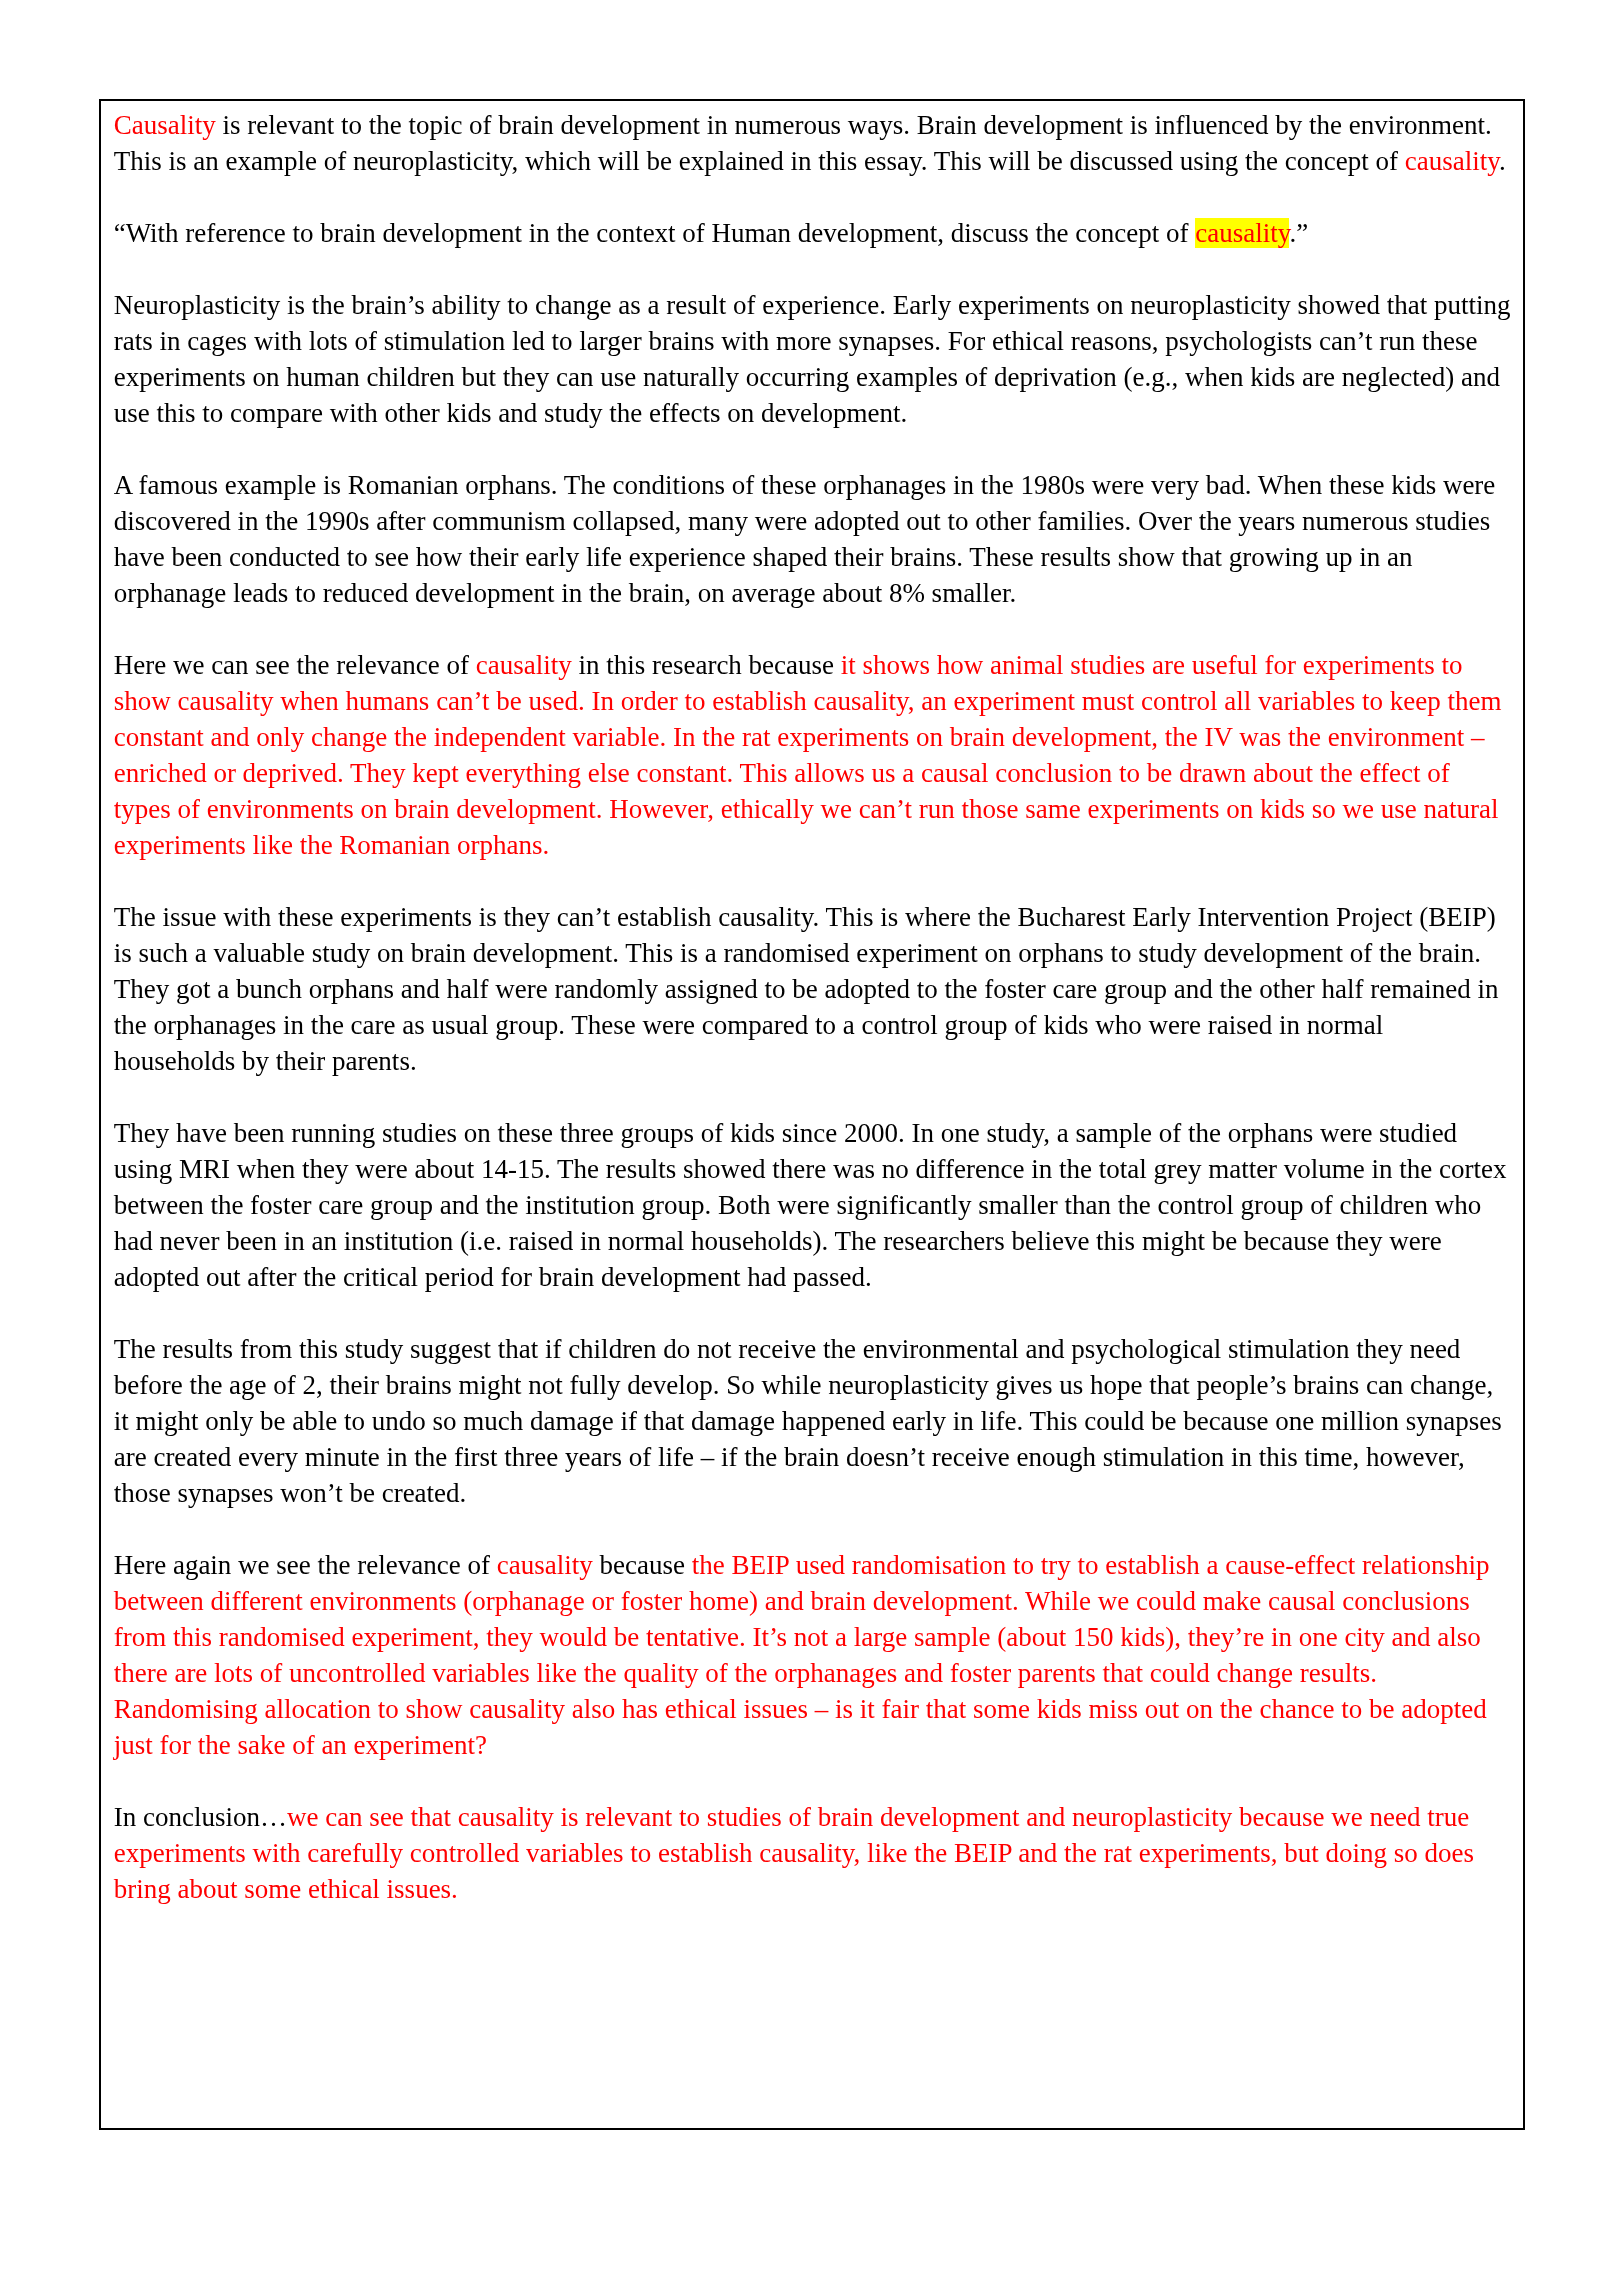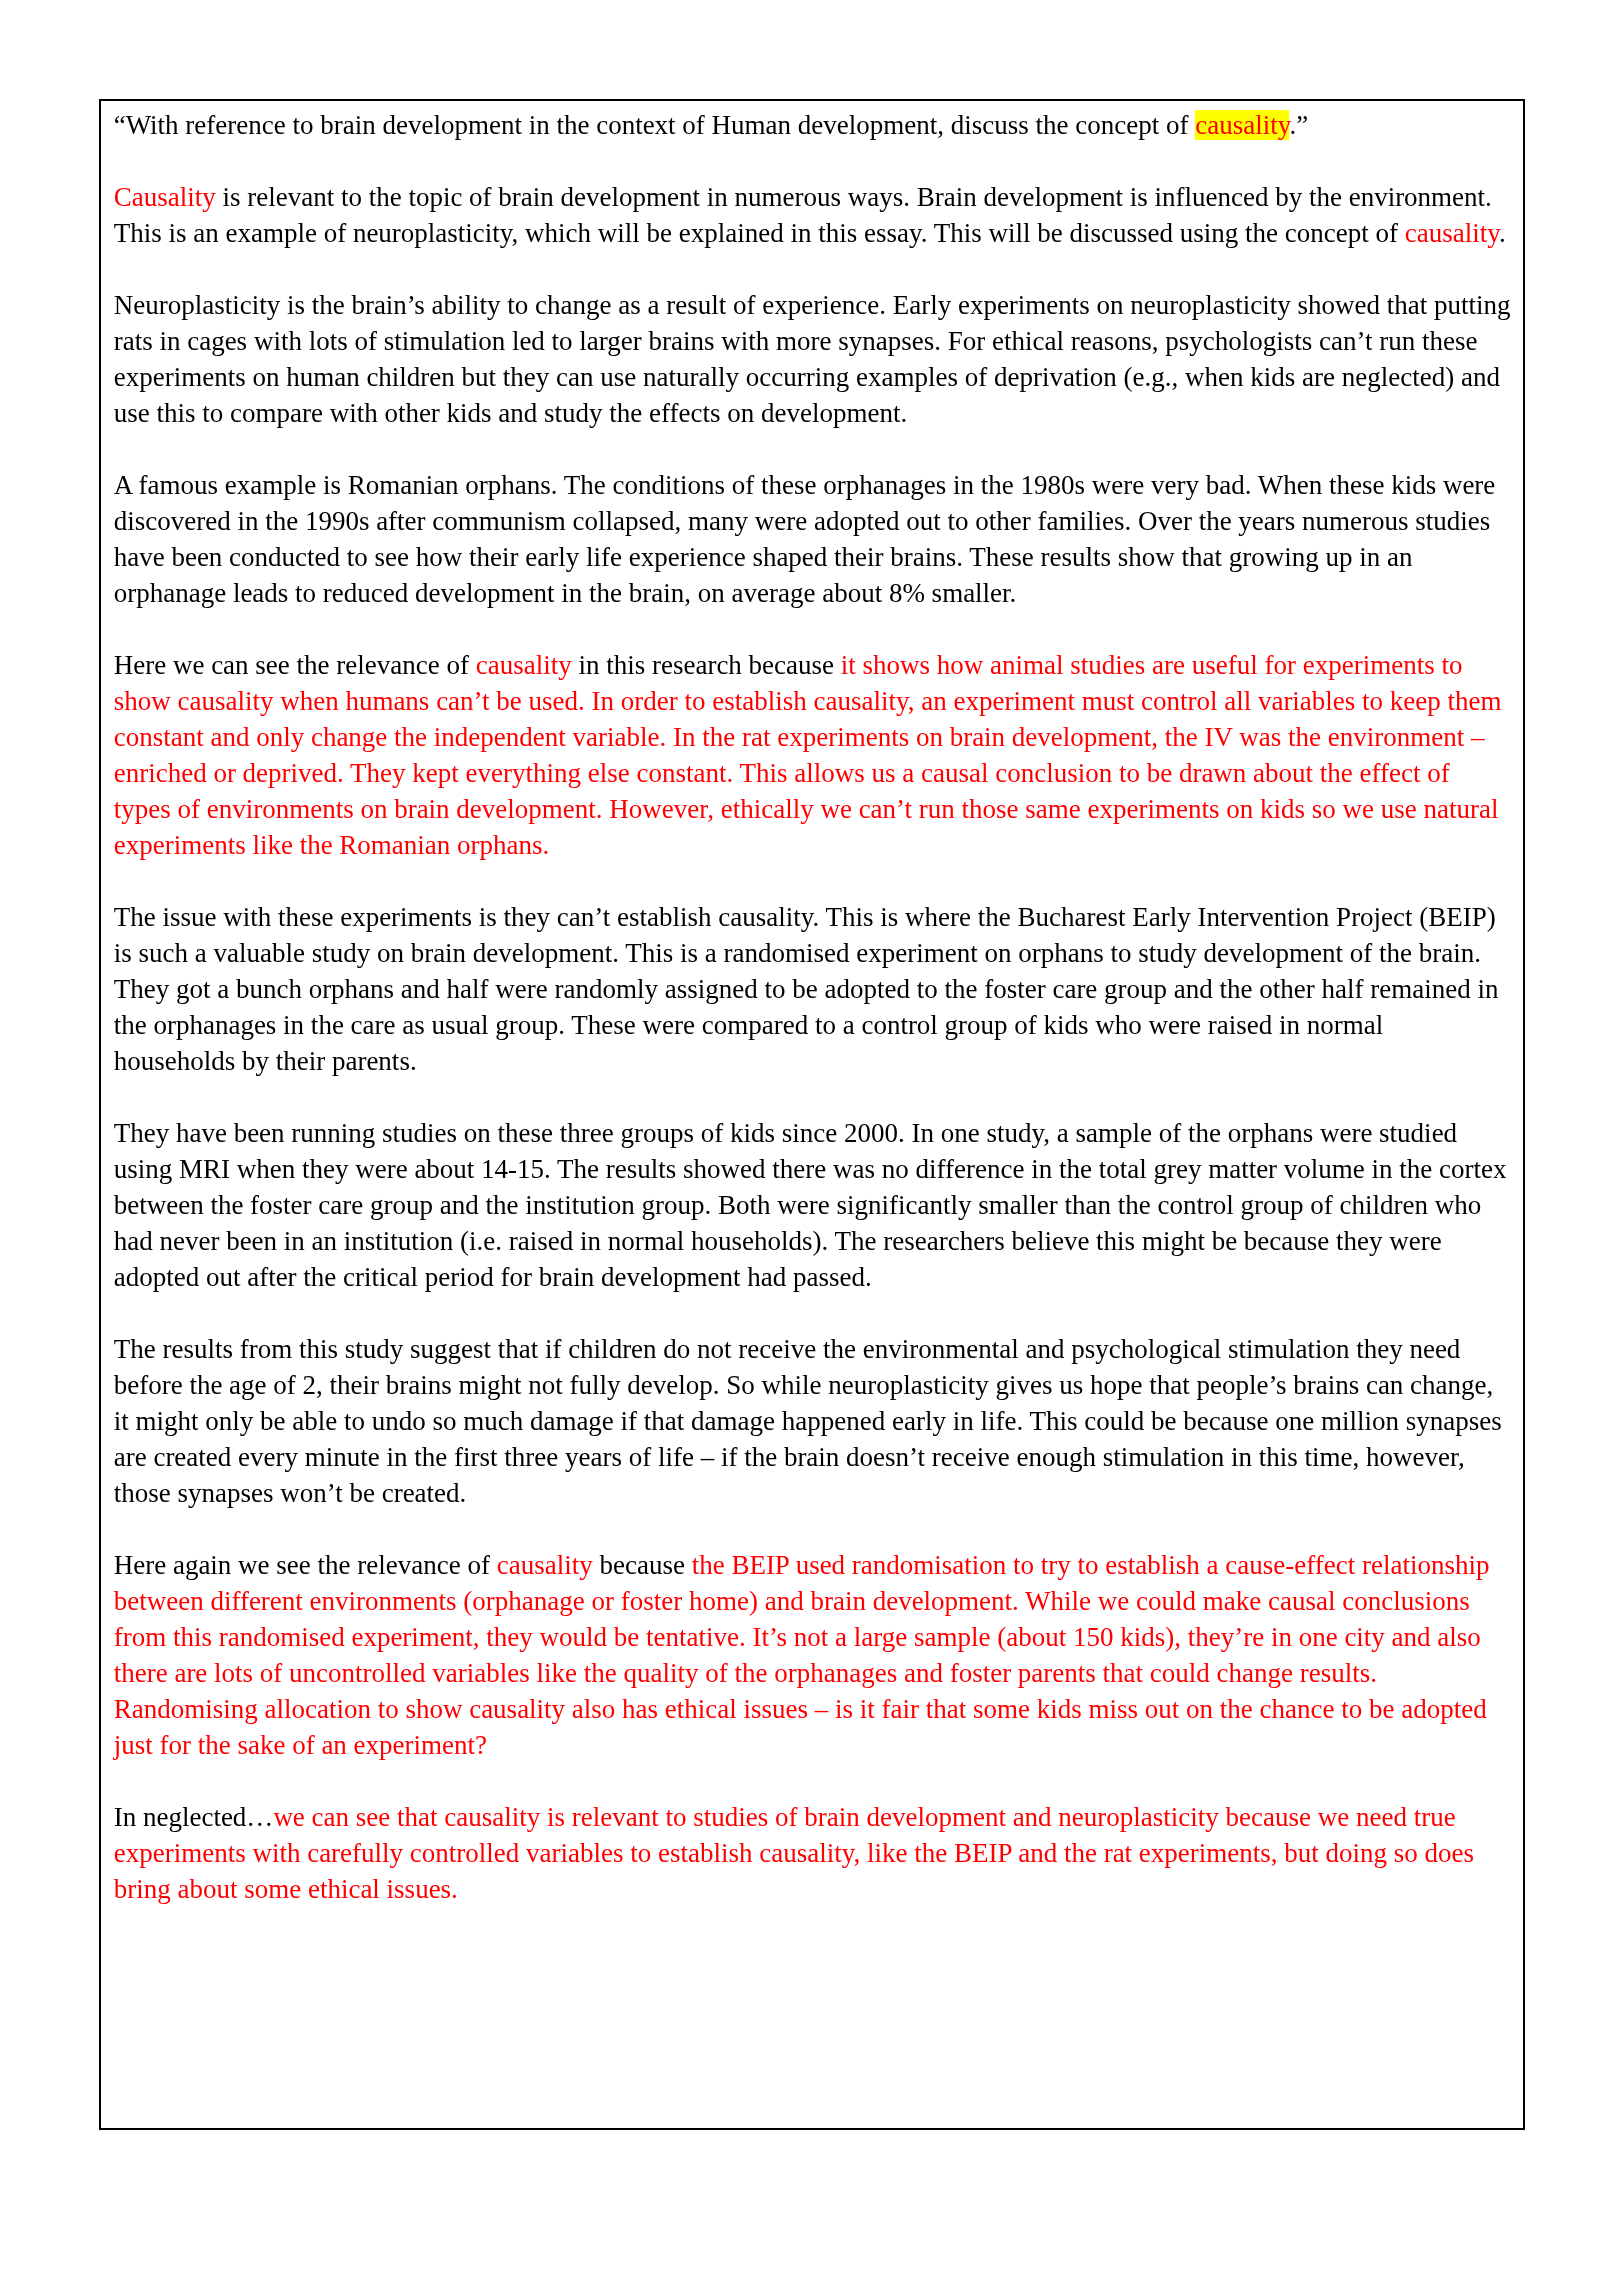--- a/index.html
+++ b/index.html
@@ -26,11 +26,11 @@
 <body>
 
 <div class="page-box">
-  <p class="para"><span>“With reference to brain development in the context of Human development, discuss the concept of </span><span class="hl">causality</span><span>.”</span></p>
-
   <p class="para">
     <span class="red">Causality</span><span> is relevant to the topic of brain development in numerous ways. Brain development is influenced by the environment. This is an example of neuroplasticity, which will be explained in this essay. This will be discussed using the concept of </span><span class="red">causality</span><span>.</span>
   </p>
+
+  <p class="para"><span>“With reference to brain development in the context of Human development, discuss the concept of </span><span class="hl">causality</span><span>.”</span></p>
 
   <p class="para"><span>Neuroplasticity is the brain’s ability to change as a result of experience. Early experiments on neuroplasticity showed that putting rats in cages with lots of stimulation led to larger brains with more synapses. For ethical reasons, psychologists can’t run these experiments on human children but they can use naturally occurring examples of deprivation (e.g., when kids are neglected) and use this to compare with other kids and study the effects on development.</span></p>
 

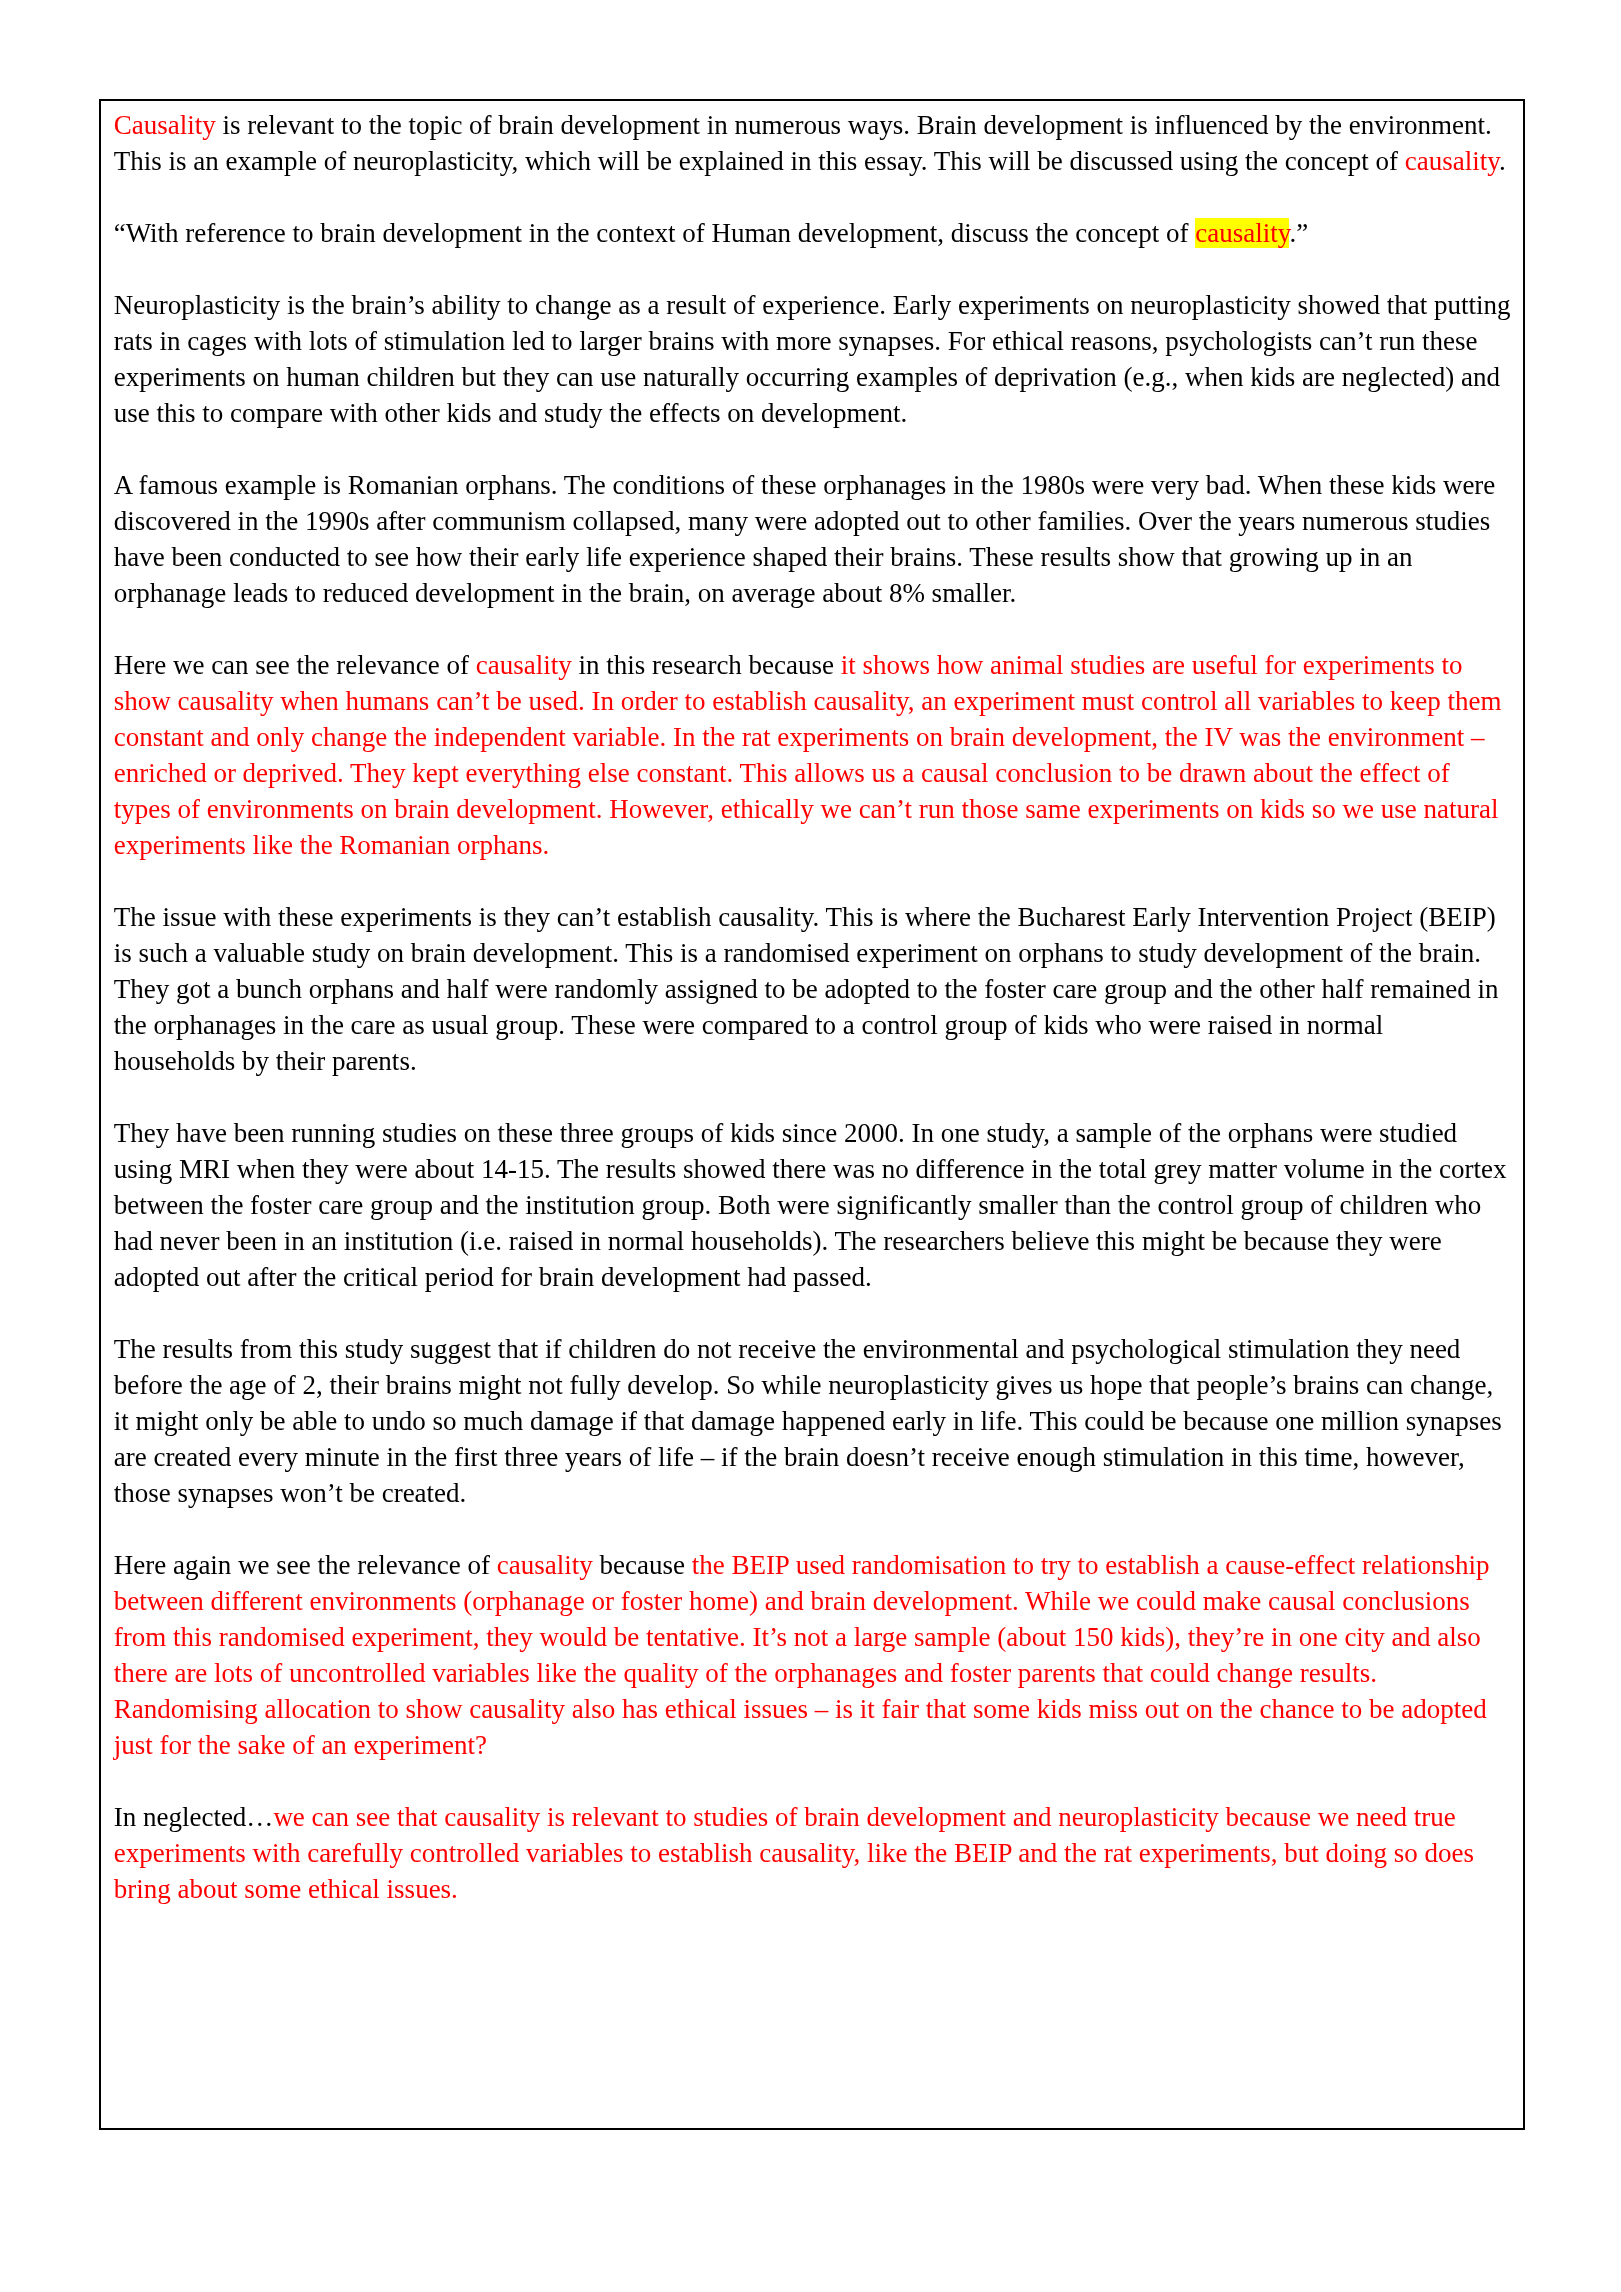--- a/index.html
+++ b/index.html
@@ -46,7 +46,7 @@
 
   <p class="para"><span>Here again we see the relevance of </span><span class="red">causality</span><span> because </span><span class="red">the BEIP used randomisation to try to establish a cause-effect relationship between different environments (orphanage or foster home) and brain development. While we could make causal conclusions from this randomised experiment, they would be tentative. It’s not a large sample (about 150 kids), they’re in one city and also there are lots of uncontrolled variables like the quality of the orphanages and foster parents that could change results. Randomising allocation to show causality also has ethical issues – is it fair that some kids miss out on the chance to be adopted just for the sake of an experiment?</span></p>
 
-  <p class="para"><span>In neglected…</span><span class="red">we can see that causality is relevant to studies of brain development and neuroplasticity because we need true experiments with carefully controlled variables to establish causality, like the BEIP and the rat experiments, but doing so does bring about some ethical issues.</span></p>
+  <p class="para"><span>In conclusion…</span><span class="red">we can see that causality is relevant to studies of brain development and neuroplasticity because we need true experiments with carefully controlled variables to establish causality, like the BEIP and the rat experiments, but doing so does bring about some ethical issues.</span></p>
 </div>
 
 

